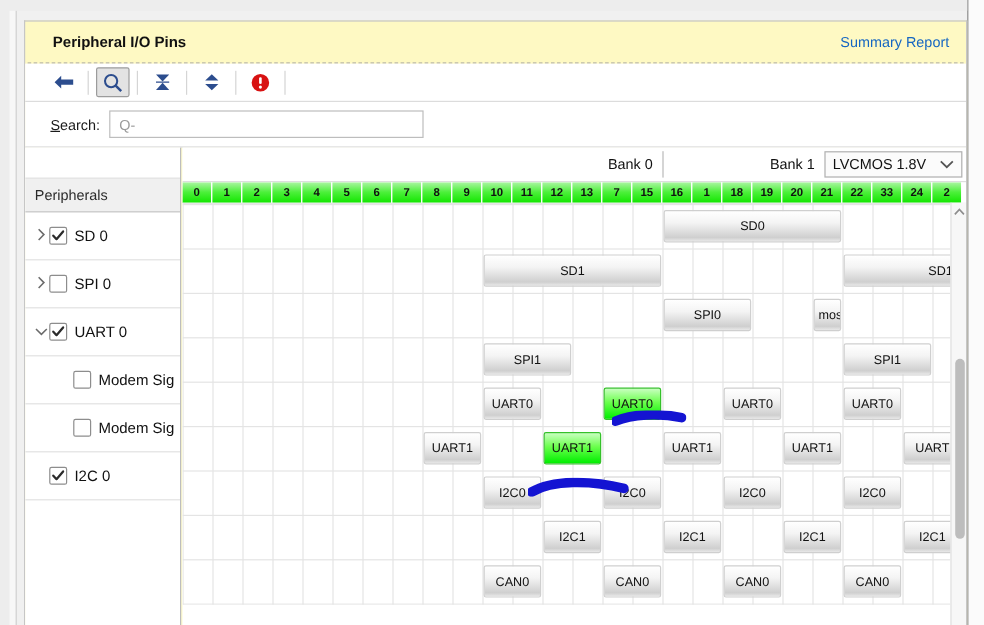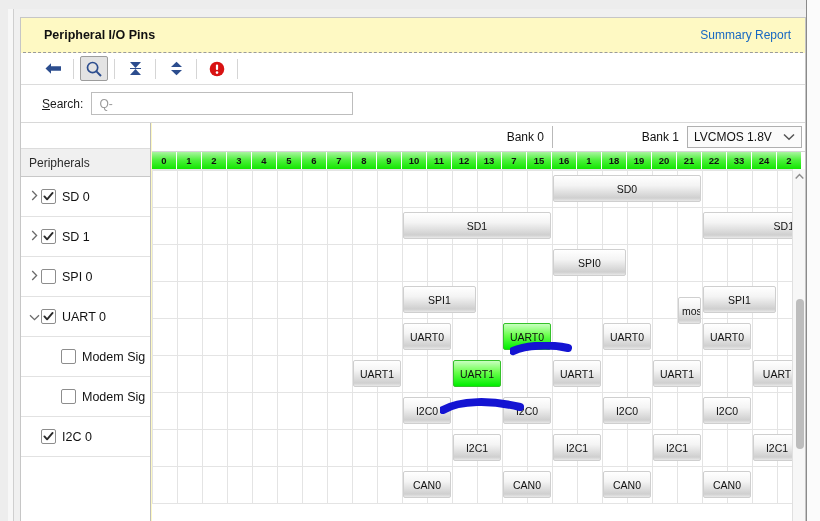--- a/index.html
+++ b/index.html
@@ -263,17 +263,6 @@
                 </svg>
               </span>
               <span class="tree-label">SD 0</span>
-            </div>
-            <div class="tree-row">
-              <span class="twisty"><svg width="7" height="11" viewBox="0 0 7 11">
-                  <path d="M1.2 1 L5.6 5.5 L1.2 10" fill="none" stroke="#6b6b6b" stroke-width="1.3"></path>
-                </svg></span>
-              <span class="cb">
-                <svg width="11" height="11" viewBox="0 0 11 11">
-                  <path d="M1.4 5.4 L4.1 8.3 L9.6 1.9" fill="none" stroke="#2b2b2b" stroke-width="1.9" stroke-linecap="round" stroke-linejoin="round"></path>
-                </svg>
-              </span>
-              <span class="tree-label">SD 1</span>
             </div>
             <div class="tree-row">
               <span class="twisty"><svg width="7" height="11" viewBox="0 0 7 11">

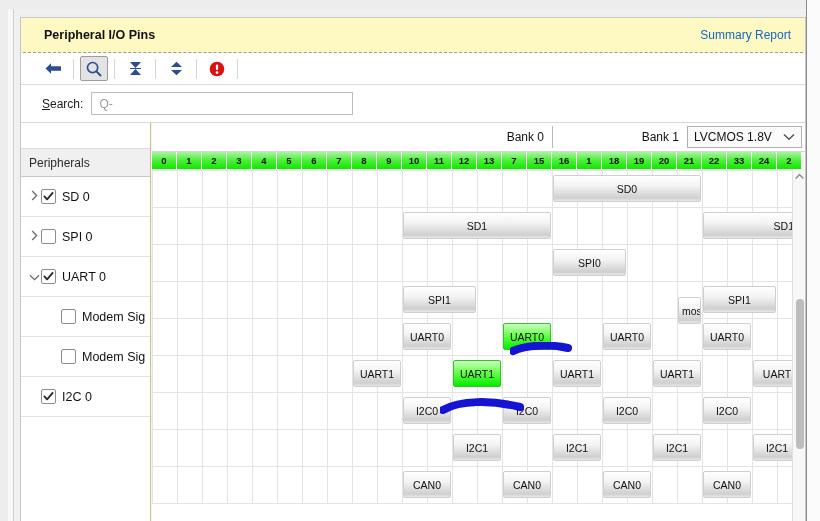--- a/index.html
+++ b/index.html
@@ -157,7 +157,7 @@
     border:1px solid #35c12a;
   }
   .pin-cell.rightlabel{justify-content:flex-end;padding-right:6px;}
-  .pin-cell.clip{justify-content:flex-start;padding-left:3px;margin-top:48px;}
+  .pin-cell.clip{justify-content:flex-start;padding-left:3px;}
 
   
   .penmark{position:absolute;pointer-events:none;}

